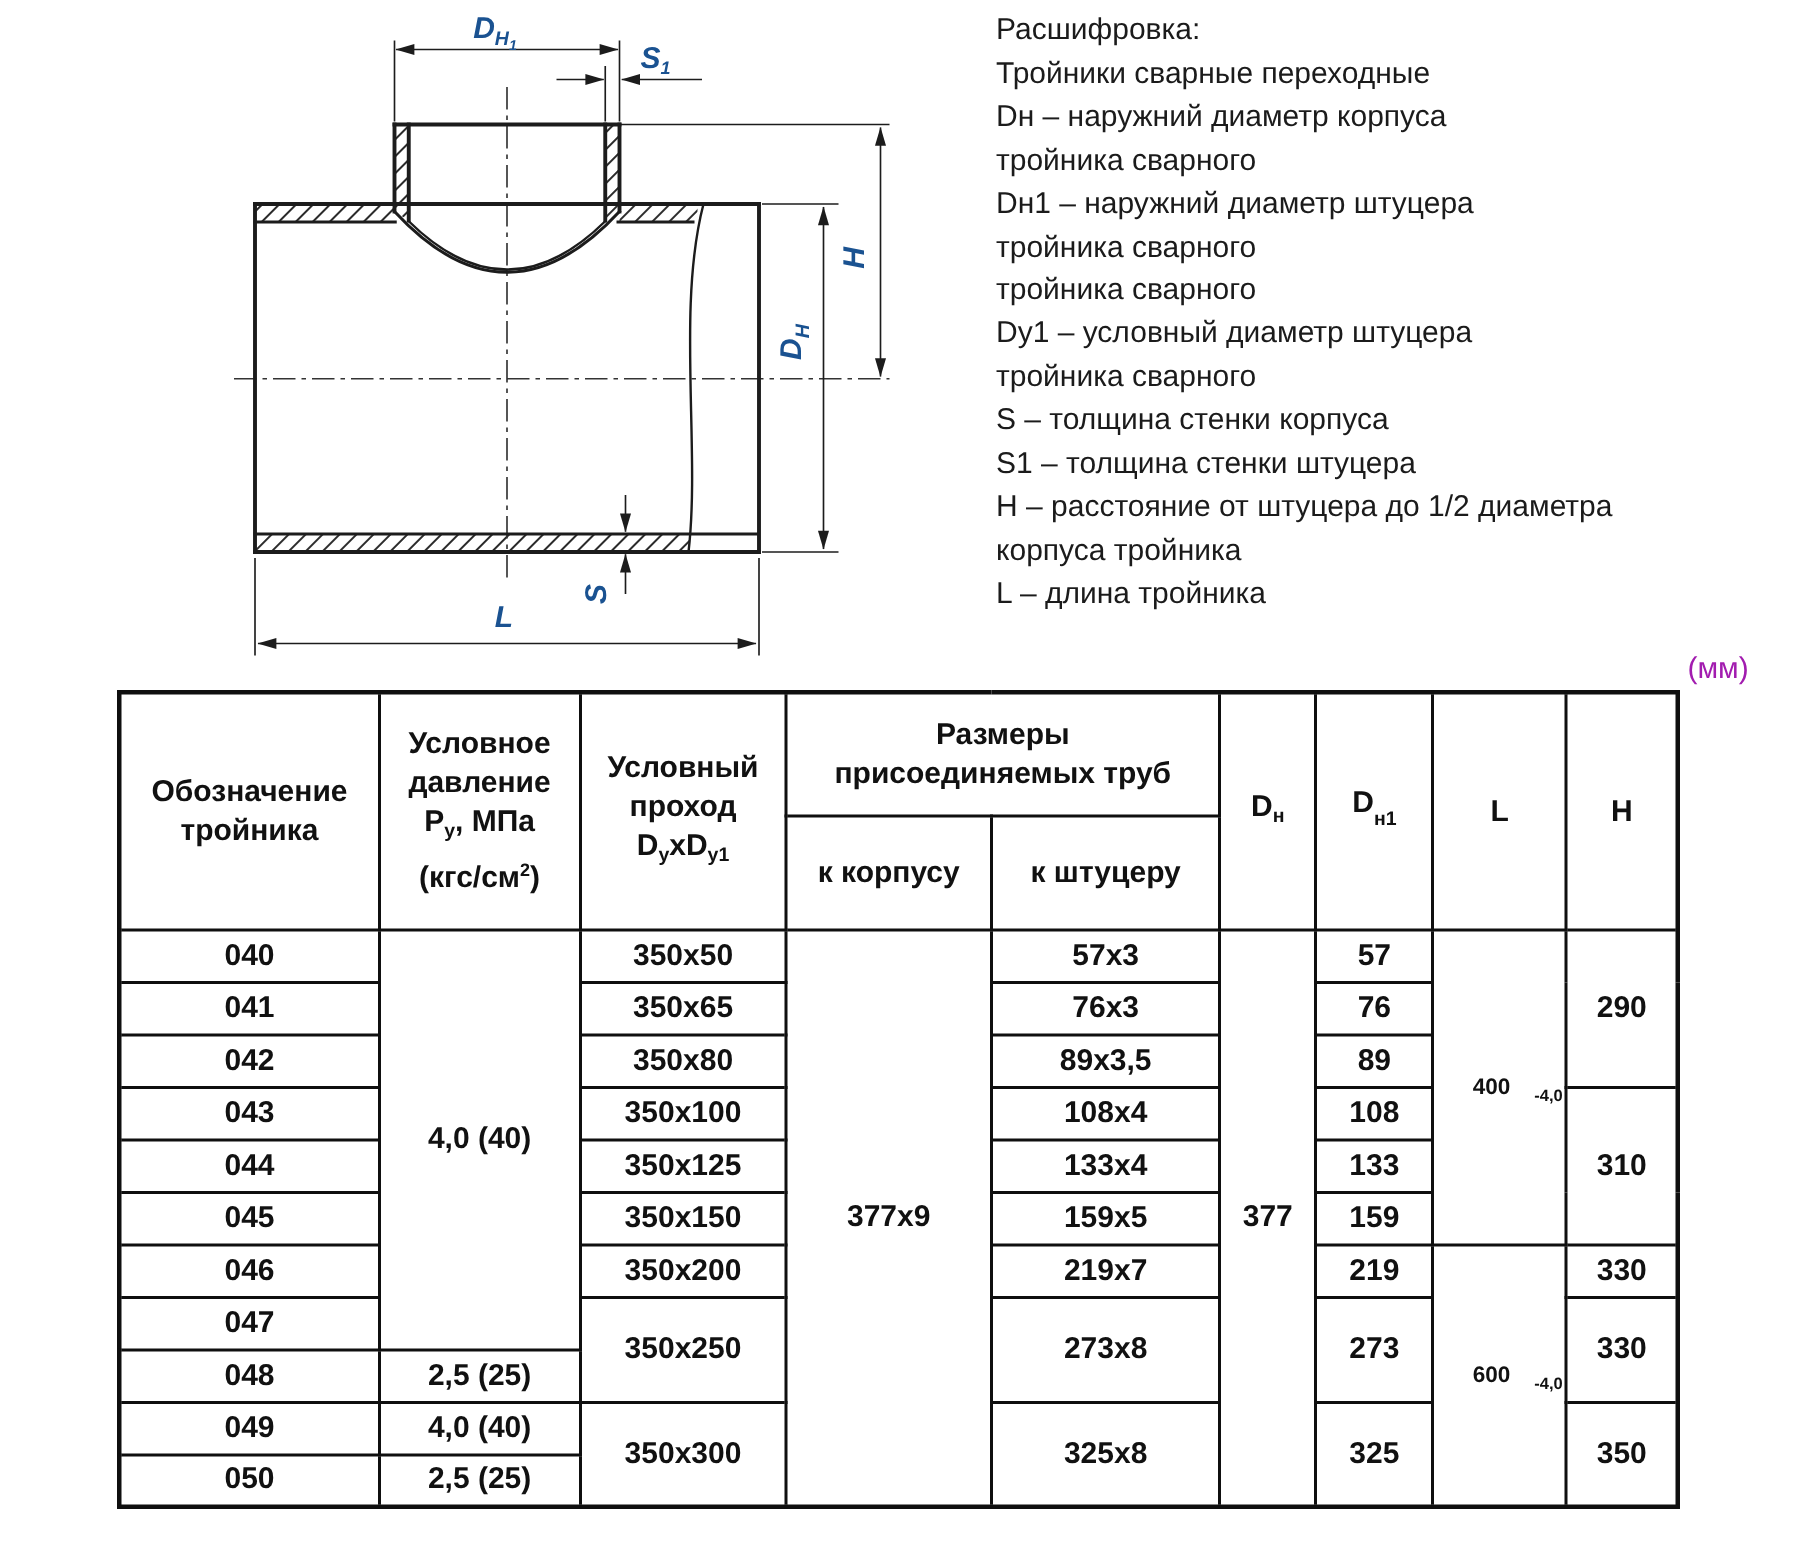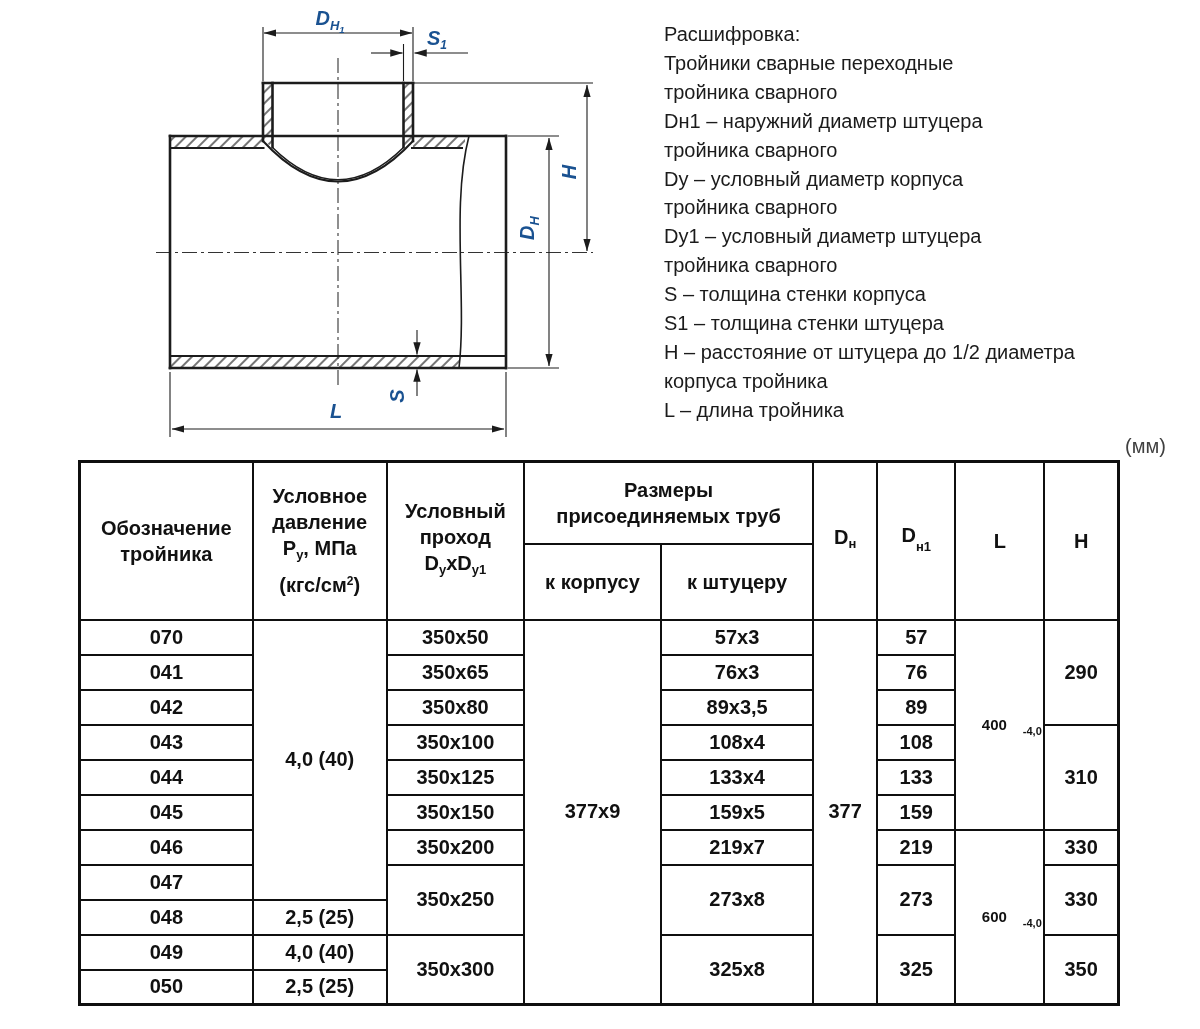--- a/index.html
+++ b/index.html
@@ -20,7 +20,7 @@
   tspan.ts3{font-size:12px;}
 
   
-  #legend{position:absolute;left:664px;top:20px;color:#1b1b1b;font-size:20px;line-height:28.9px;}
+  #legend{position:absolute;left:664px;top:6px;color:#1b1b1b;font-size:20px;line-height:28.9px;}
   #legend .lline{white-space:nowrap;}
 
   

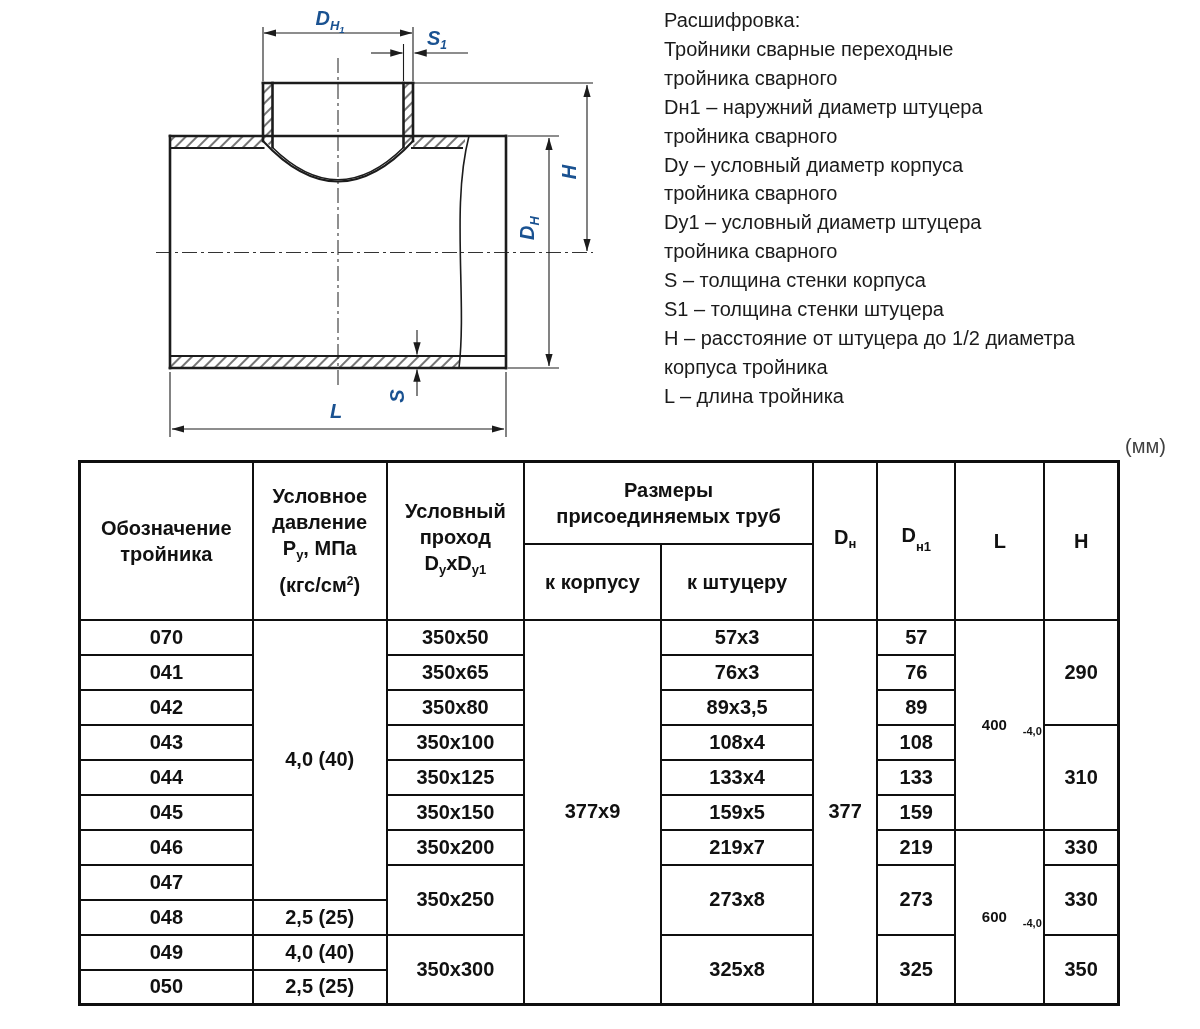--- a/index.html
+++ b/index.html
@@ -122,6 +122,7 @@
   <div id="legend">
     <div class="lline">Расшифровка:</div>
     <div class="lline">Тройники сварные переходные</div>
+    <div class="lline">Dн – наружний диаметр корпуса</div>
     <div class="lline">тройника сварного</div>
     <div class="lline">Dн1 – наружний диаметр штуцера</div>
     <div class="lline">тройника сварного</div>

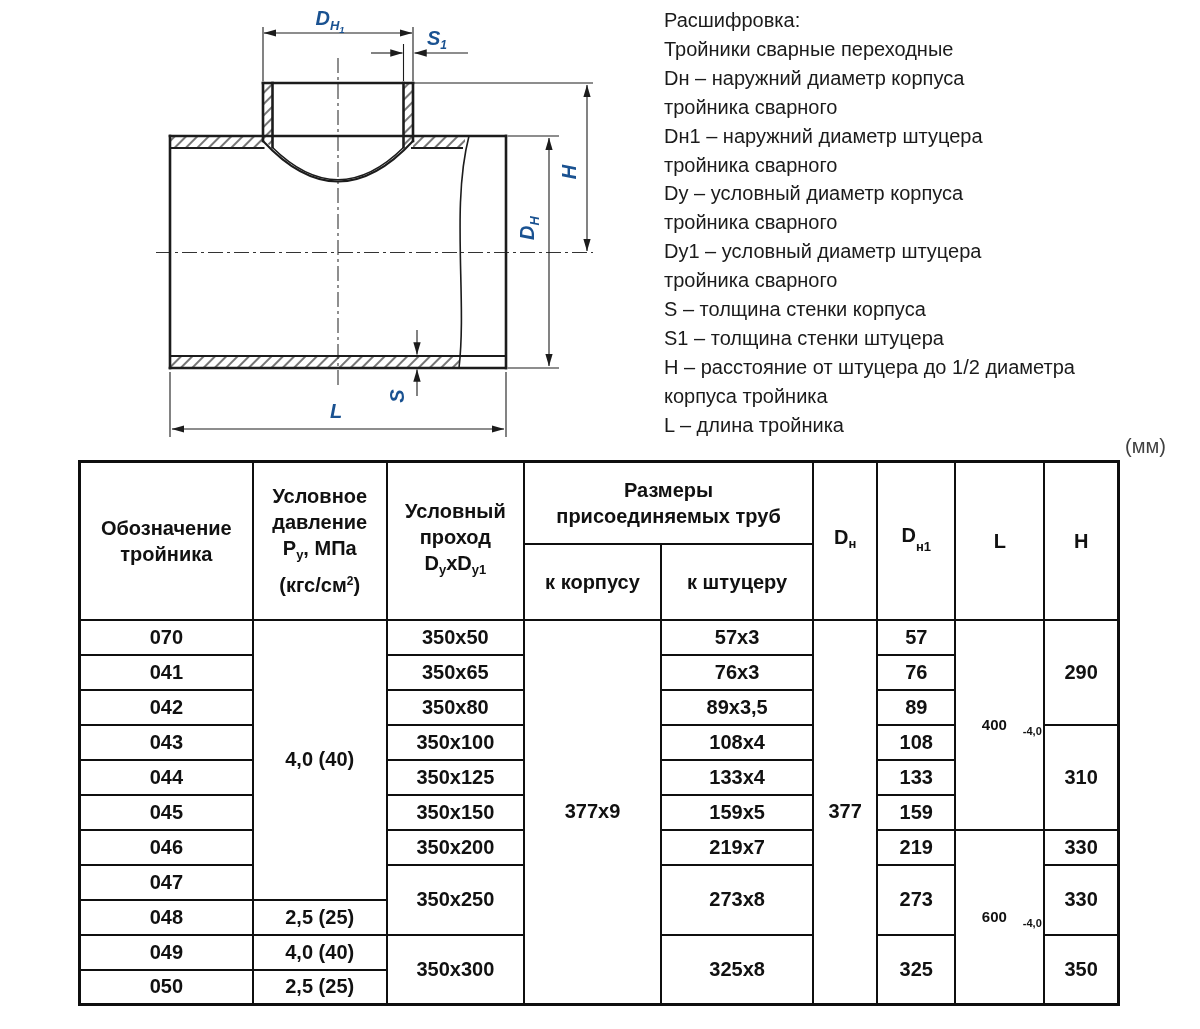--- a/index.html
+++ b/index.html
@@ -126,7 +126,6 @@
     <div class="lline">тройника сварного</div>
     <div class="lline">Dн1 – наружний диаметр штуцера</div>
     <div class="lline">тройника сварного</div>
-    <div class="lline">Dу – условный диаметр корпуса</div>
     <div class="lline">тройника сварного</div>
     <div class="lline">Dу1 – условный диаметр штуцера</div>
     <div class="lline">тройника сварного</div>

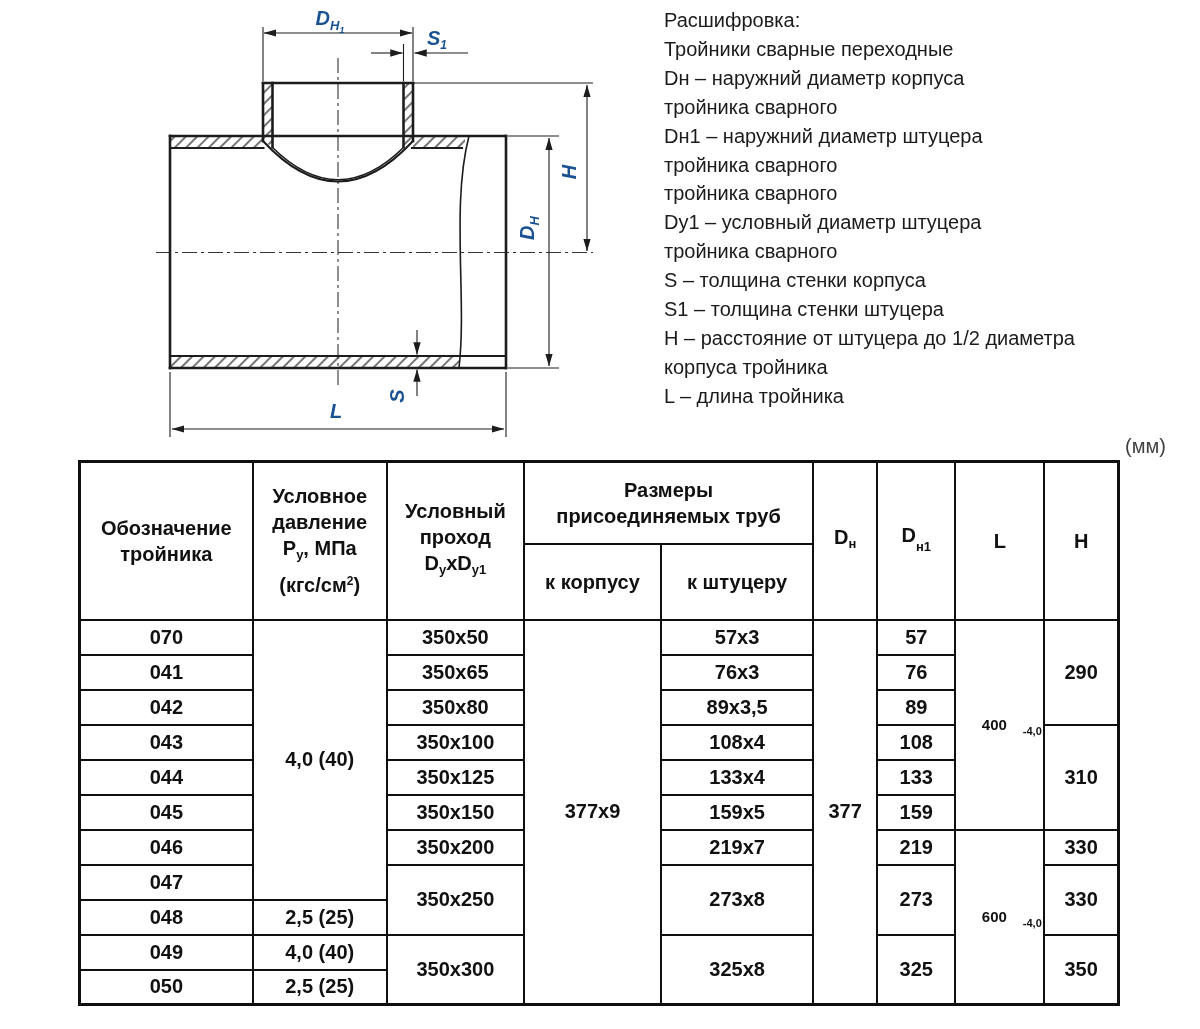--- a/index.html
+++ b/index.html
@@ -24,7 +24,7 @@
   #legend .lline{white-space:nowrap;}
 
   
-  #units{position:absolute;left:1125px;top:435px;color:#404040;font-size:20px;}
+  #units{position:absolute;left:1125px;top:435px;color:#a21caf;font-size:20px;}
 
   
   table.t{position:absolute;left:78px;top:460px;border-collapse:collapse;table-layout:fixed;

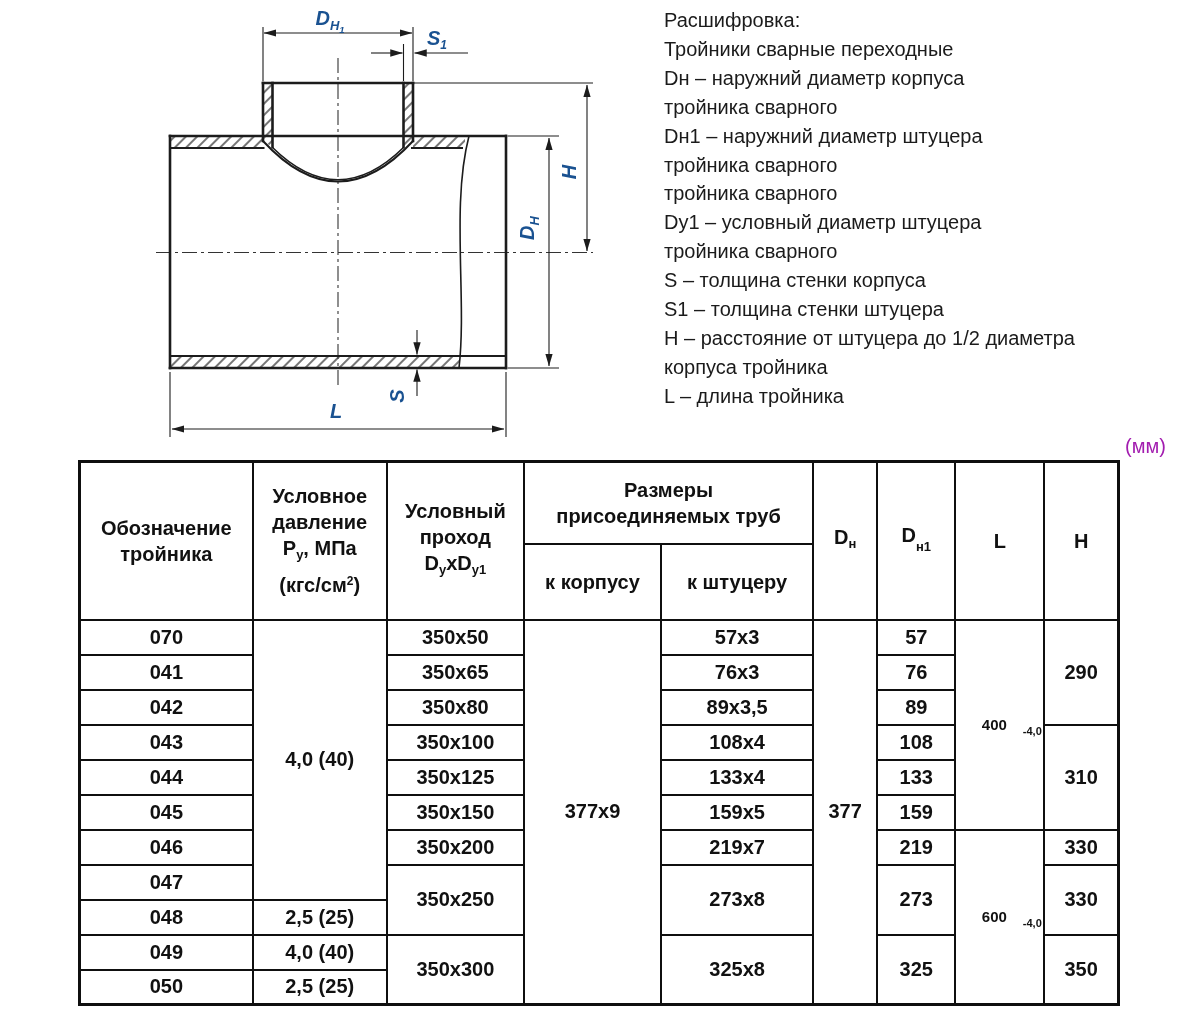--- a/index.html
+++ b/index.html
@@ -182,7 +182,7 @@
     </tr>
 
     <tr class="r">
-      <td>070</td>
+      <td>040</td>
       <td rowspan="8">4,0 (40)</td>
       <td>350x50</td>
       <td rowspan="11">377x9</td>

